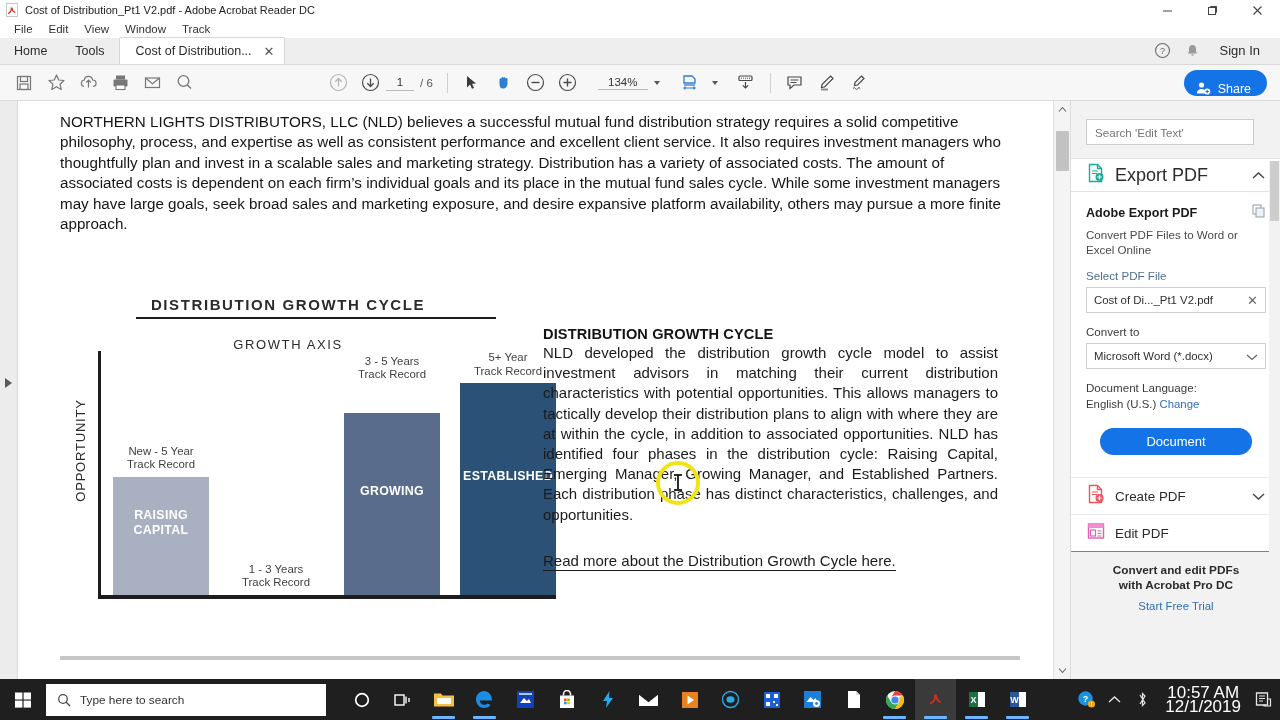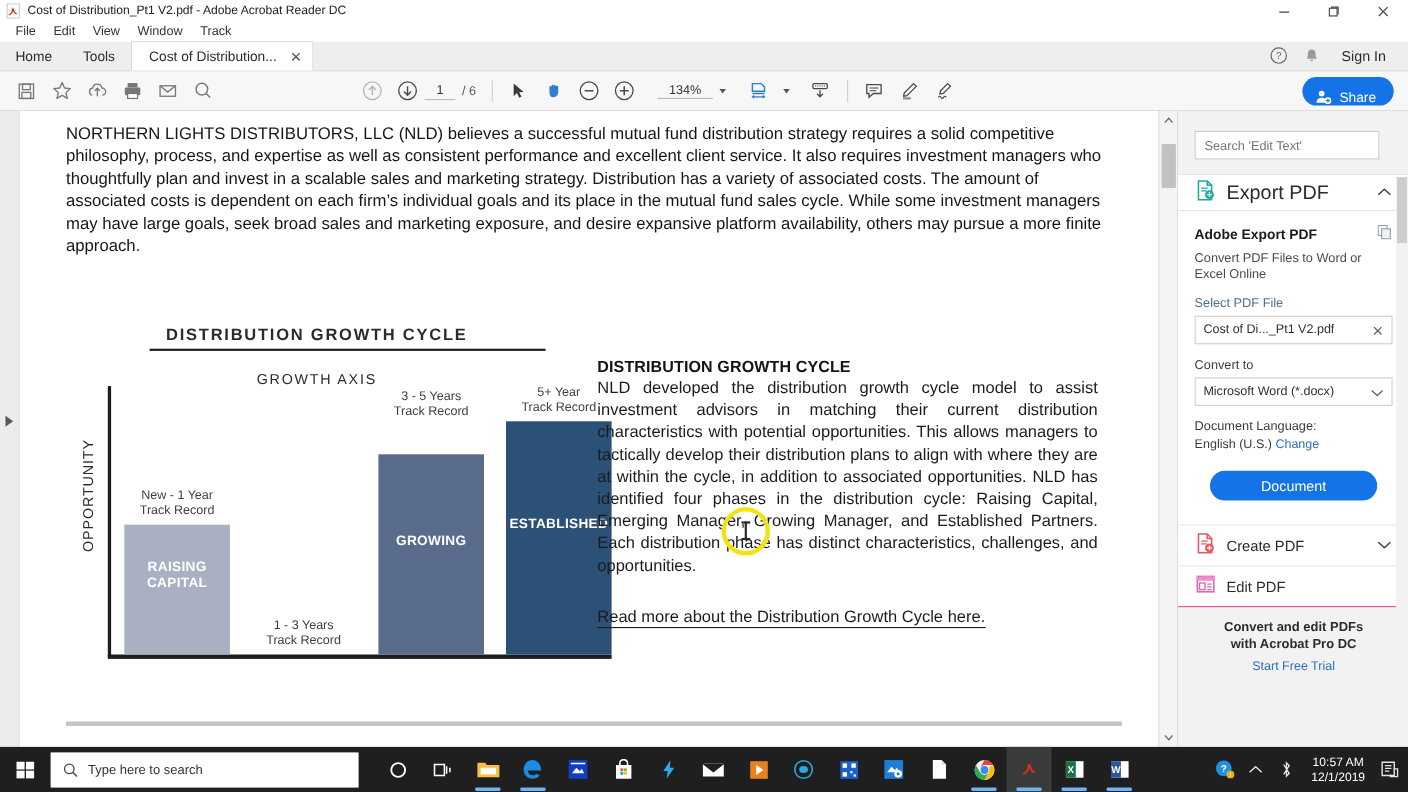--- a/index.html
+++ b/index.html
@@ -525,7 +525,7 @@
           <div class="y-label">OPPORTUNITY</div>
 
           <div class="bar-col" style="left:55px; width:96px; height:244px;">
-            <div class="bar-cap">New - 1 Year
+            <div class="bar-cap">New - 5 Year
 Track Record</div>
             <div class="bar" style="height:118px; background:#a8b0c2;">RAISING
 CAPITAL</div>

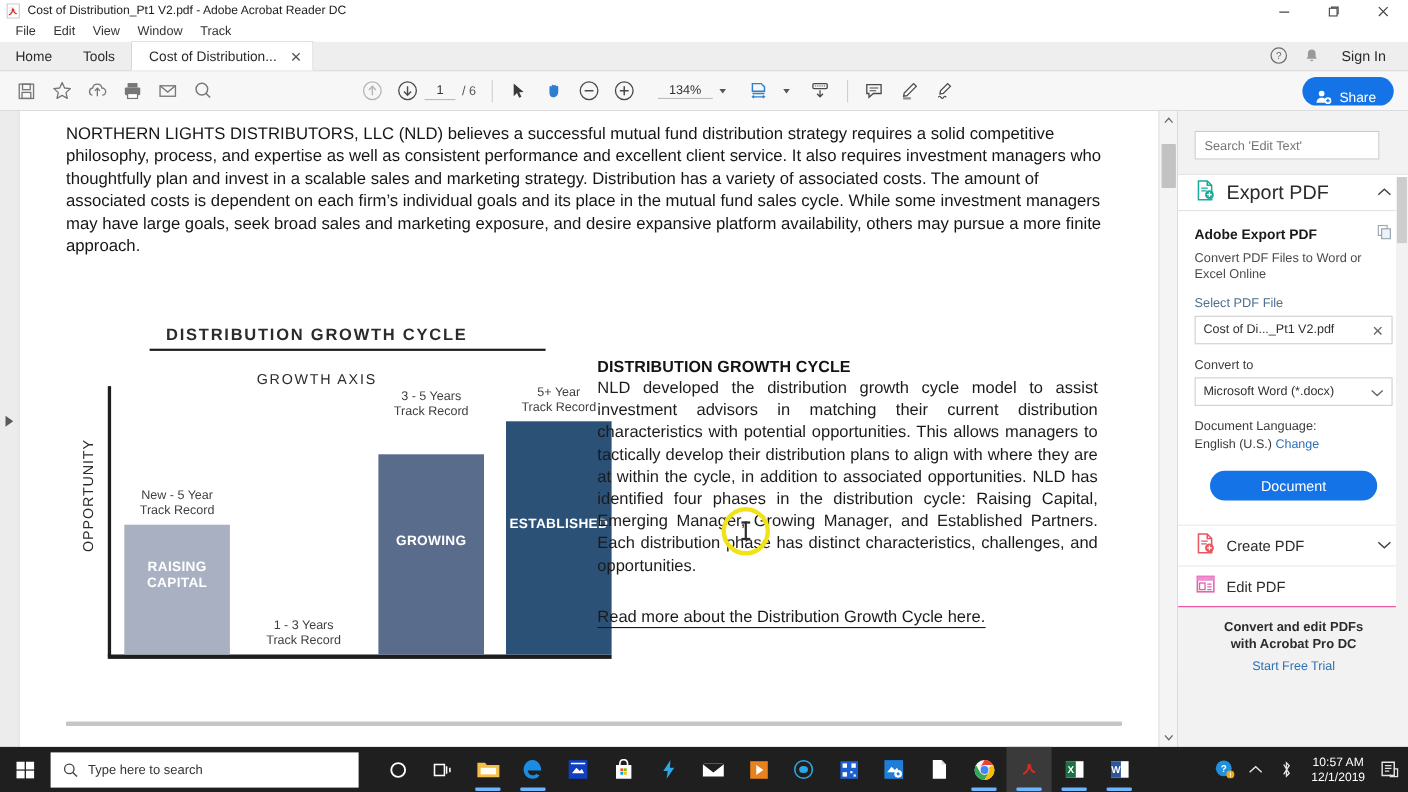--- a/index.html
+++ b/index.html
@@ -297,7 +297,7 @@
   .tray { margin-left:auto; display:flex; align-items:center; height:41px; padding-right:4px; }
   .tray .ti { width:28px; height:41px; display:flex; align-items:center; justify-content:center; cursor:pointer; }
   .clock {
-    color:#fff; font-size:11px; line-height:14px; text-align:center;
+    color:#fff; font-size:17px; line-height:14px; text-align:center;
     padding:0 9px; cursor:pointer;
   }
   .notifbtn { width:26px; height:41px; display:flex; align-items:center; justify-content:center; cursor:pointer; }

